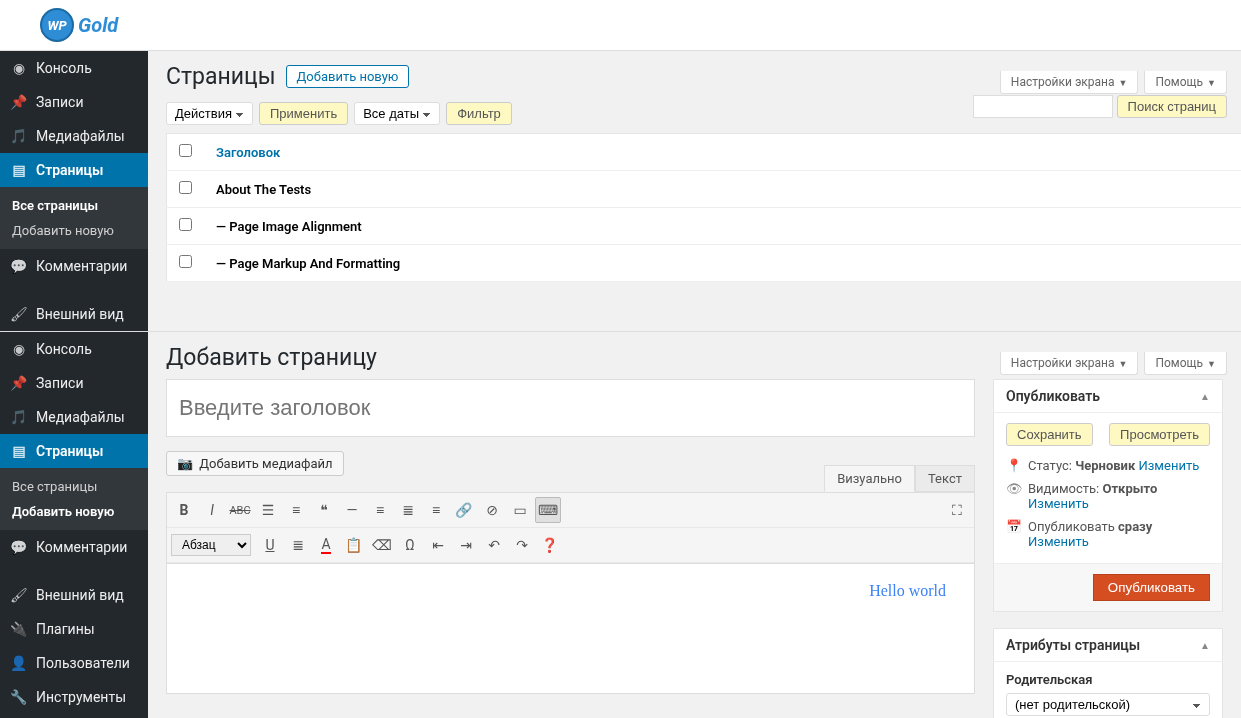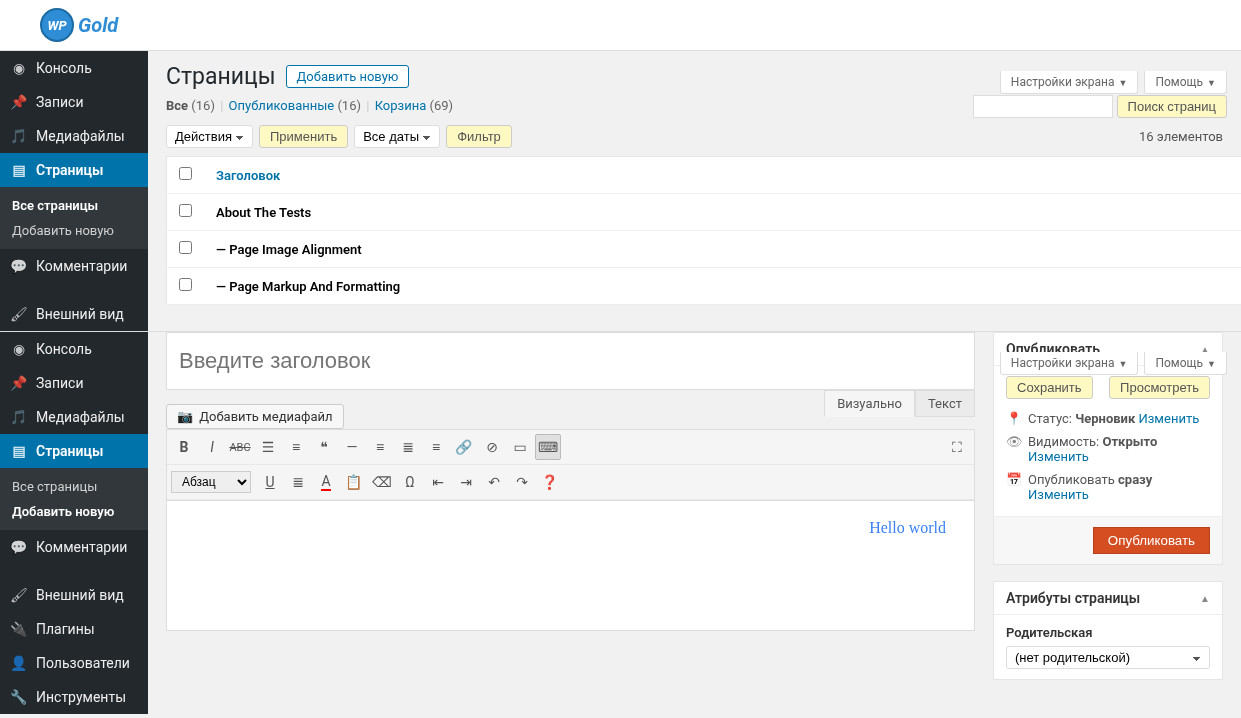--- a/index.html
+++ b/index.html
@@ -135,13 +135,6 @@
       <button class="btn">Поиск страниц</button>
     </div>
 
-    <div class="filters">
-      <b>Все</b> <span class="count">(16)</span>
-      <span class="sep">|</span>
-      <a>Опубликованные</a> <span class="count">(16)</span>
-      <span class="sep">|</span>
-      <a>Корзина</a> <span class="count">(69)</span>
-    </div>
 
     <div class="tablenav">
       <select class="select"><option>Действия</option></select>

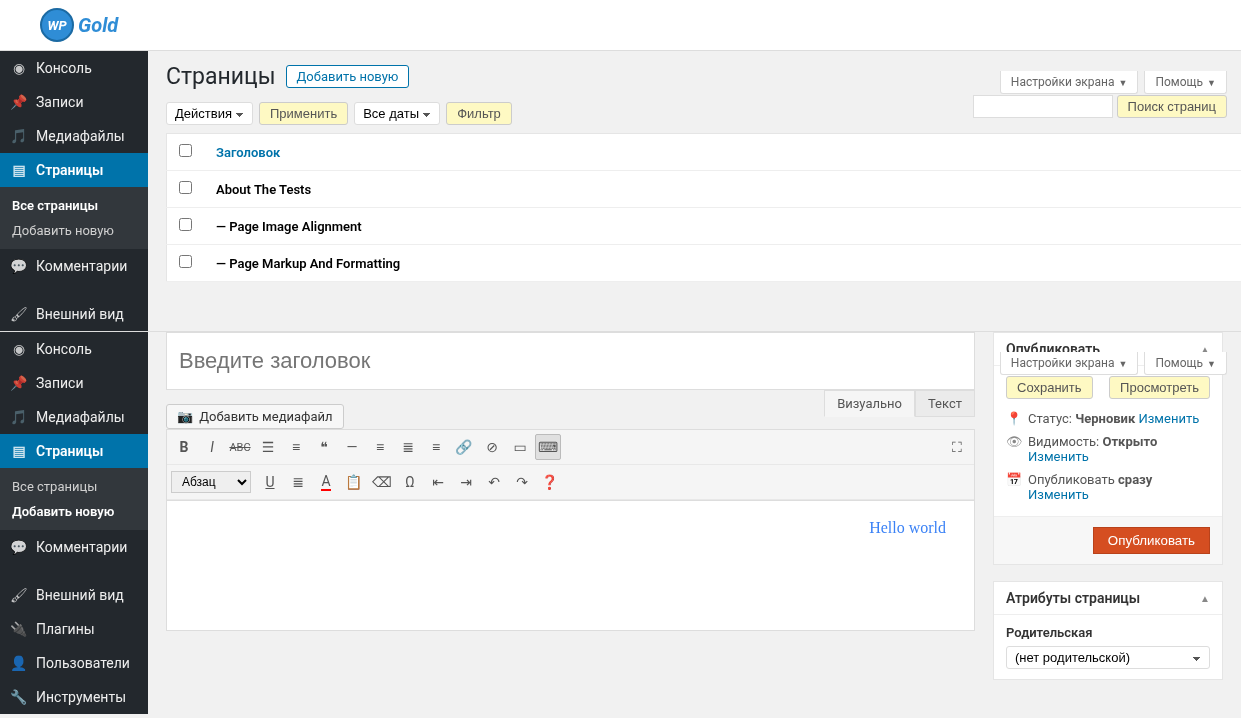--- a/index.html
+++ b/index.html
@@ -219,6 +219,9 @@
       <div class="screen-tab"><span>Помощь</span><span class="tri">▼</span></div>
     </div>
 
+    <div class="page-head">
+      <h1>Добавить страницу</h1>
+    </div>
 
     <div class="two-col">
       <div class="col-main">

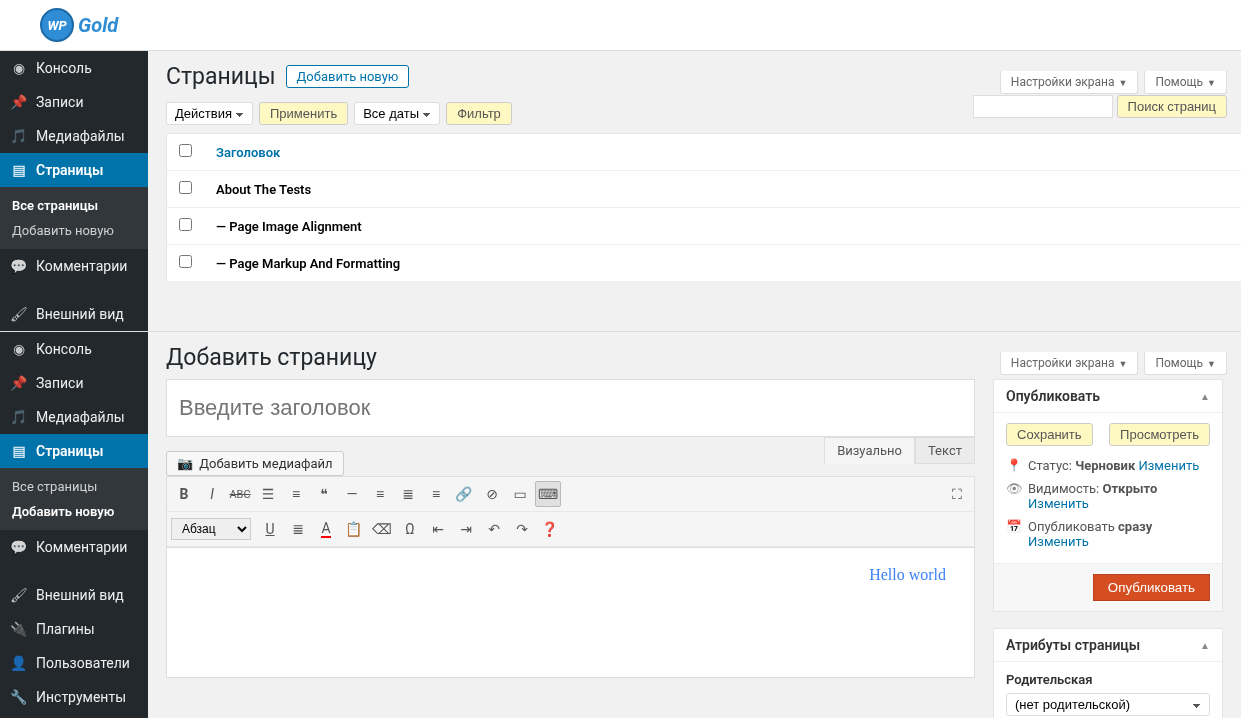--- a/index.html
+++ b/index.html
@@ -56,7 +56,7 @@
 .col-side { width: 230px; }
 
 .add-media { display: inline-flex; align-items: center; gap: 6px; border: 1px solid #ccc; background: #f7f7f7; padding: 4px 10px; border-radius: 3px; font-size: 13px; cursor: pointer; margin: 14px 0 0; }
-.editor-tabs { float: right; margin-top: 0; }
+.editor-tabs { float: right; margin-top: 28px; }
 .editor-tab { display: inline-block; padding: 5px 12px; border: 1px solid #ddd; background: #ebebeb; font-size: 13px; color: #555; cursor: pointer; }
 .editor-tab.active { background: #f5f5f5; border-bottom-color: #f5f5f5; }
 

